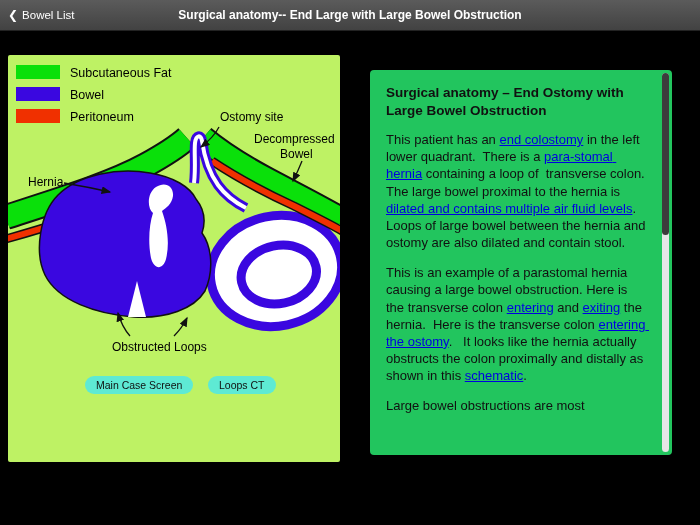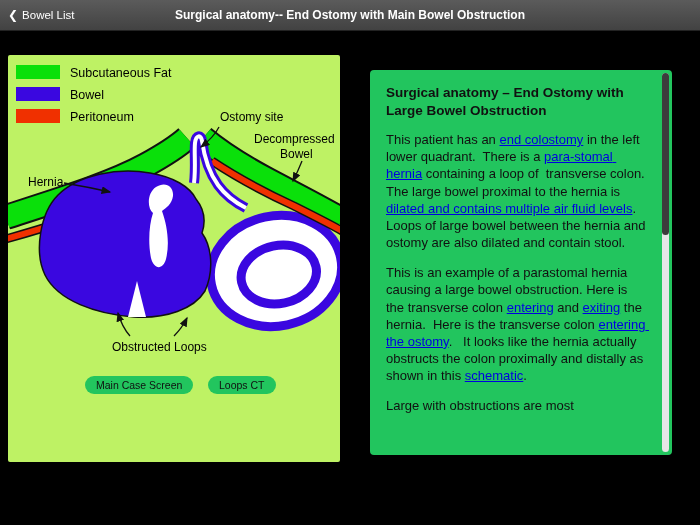--- a/index.html
+++ b/index.html
@@ -52,7 +52,7 @@
       <span class="chev">❮</span>
       <span>Bowel List</span>
     </div>
-    <div class="bar-title">Surgical anatomy-- End Ostomy with Main Bowel Obstruction</div>
+    <div class="bar-title">Surgical anatomy-- End Large with Large Bowel Obstruction</div>
   </div>
 
   <div class="diagram-panel">

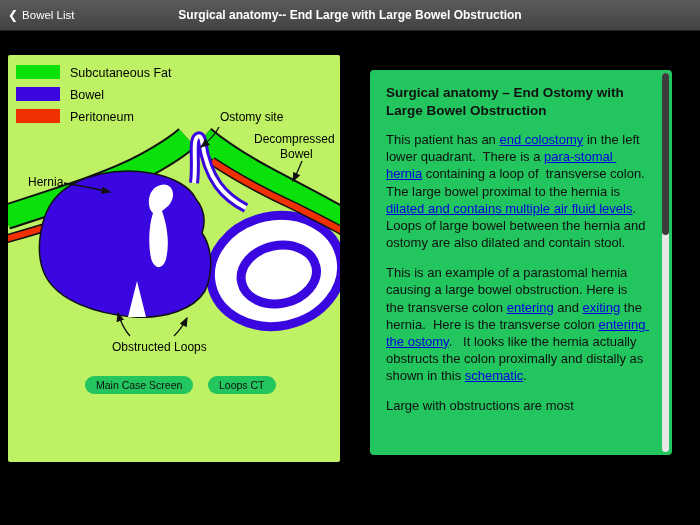--- a/index.html
+++ b/index.html
@@ -23,7 +23,7 @@
 
   
   .pill{position:absolute;top:376px;height:18px;border:none;border-radius:9px;
-        background:#22c55e;color:#101010;font-size:10.5px;line-height:18px;
+        background:#5eead4;color:#101010;font-size:10.5px;line-height:18px;
         padding:0 11px;font-family:inherit;cursor:pointer;}
   .pill.main{left:85px;}
   .pill.axial{left:208px;}

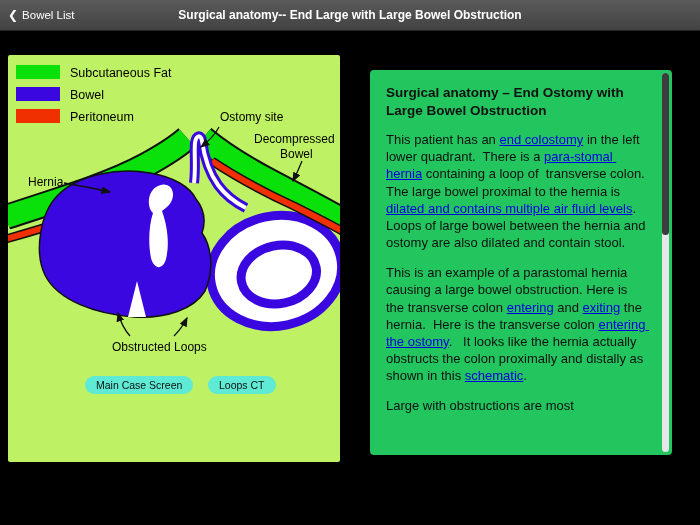--- a/index.html
+++ b/index.html
@@ -120,7 +120,7 @@
       <div>
           <p class="para"><span>This patient has an </span><span class="inline-link">end colostomy</span><span> in the left lower quadrant.  There is a </span><span class="inline-link">para-stomal hernia</span><span> containing a loop of  transverse colon. The large bowel proximal to the hernia is </span><span class="inline-link">dilated and contains multiple air fluid levels</span><span>.  Loops of large bowel between the hernia and ostomy are also dilated and contain stool.</span></p>
           <p class="para"><span>This is an example of a parastomal hernia causing a large bowel obstruction. Here is the transverse colon </span><span class="inline-link">entering</span><span> and </span><span class="inline-link">exiting</span><span> the hernia.  Here is the transverse colon </span><span class="inline-link">entering the ostomy</span><span>.   It looks like the hernia actually obstructs the colon proximally and distally as shown in this </span><span class="inline-link">schematic</span><span>.</span></p>
-          <p class="para"><span>Large with obstructions are most</span></p>
+          <p class="para"><span>Large bowel obstructions are most</span></p>
         </div>
     </div>
     <div class="scroll-track">

